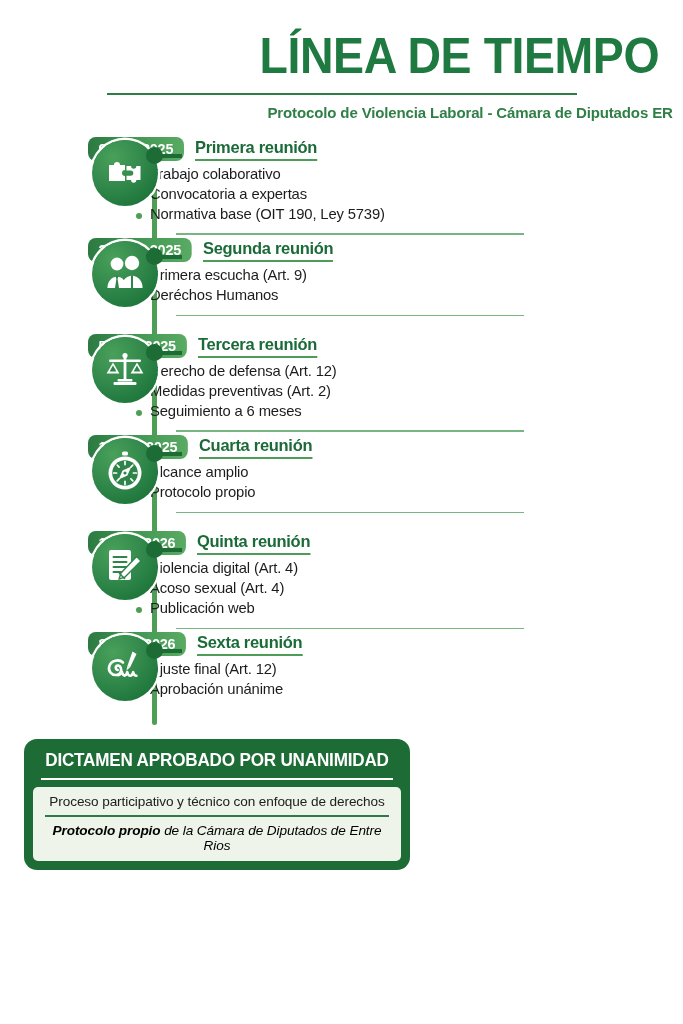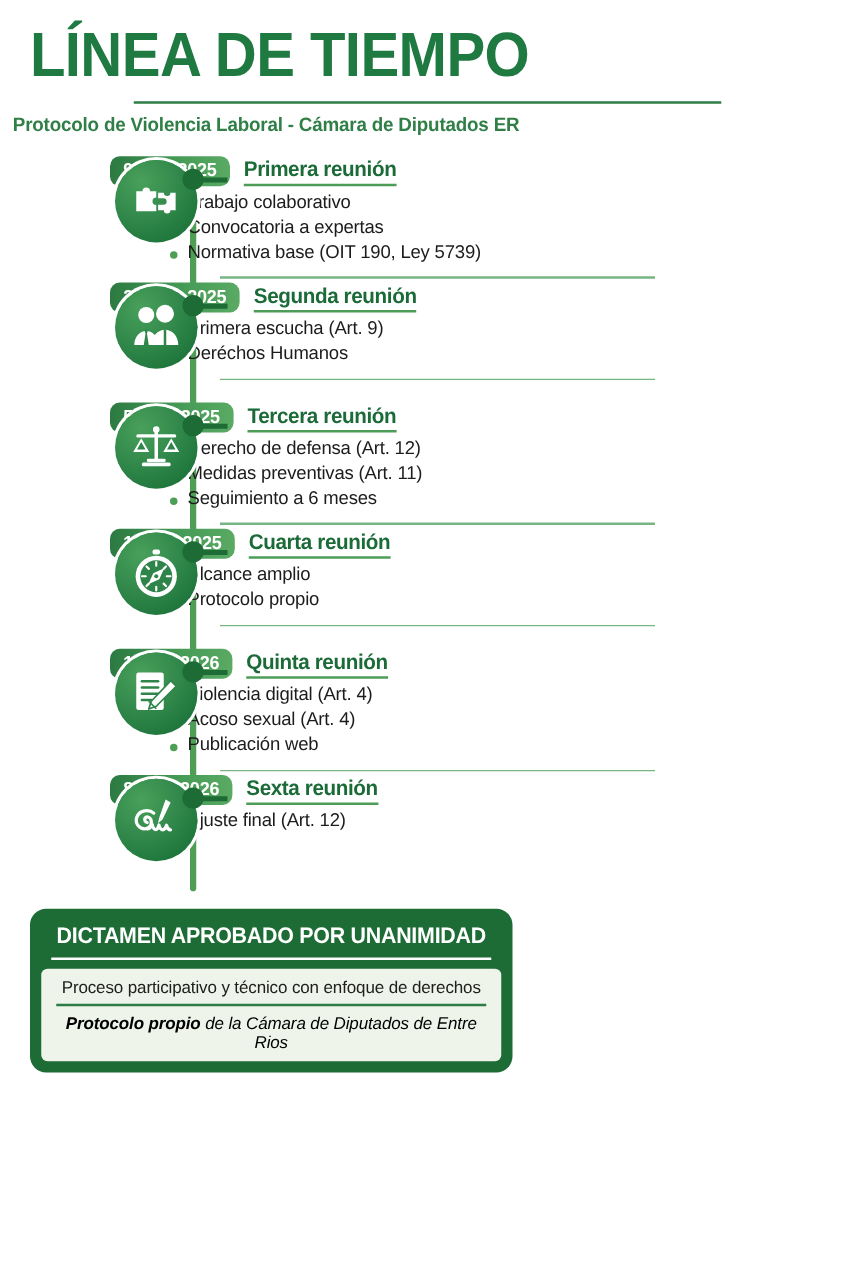--- a/index.html
+++ b/index.html
@@ -24,8 +24,8 @@
 
   
   .header {
-    padding-top: 18px;
-    text-align: left;
+    padding-top: 30px;
+    text-align: right;
   }
   .main-title {
     font-family: "Liberation Sans Narrow", "Liberation Sans", sans-serif;

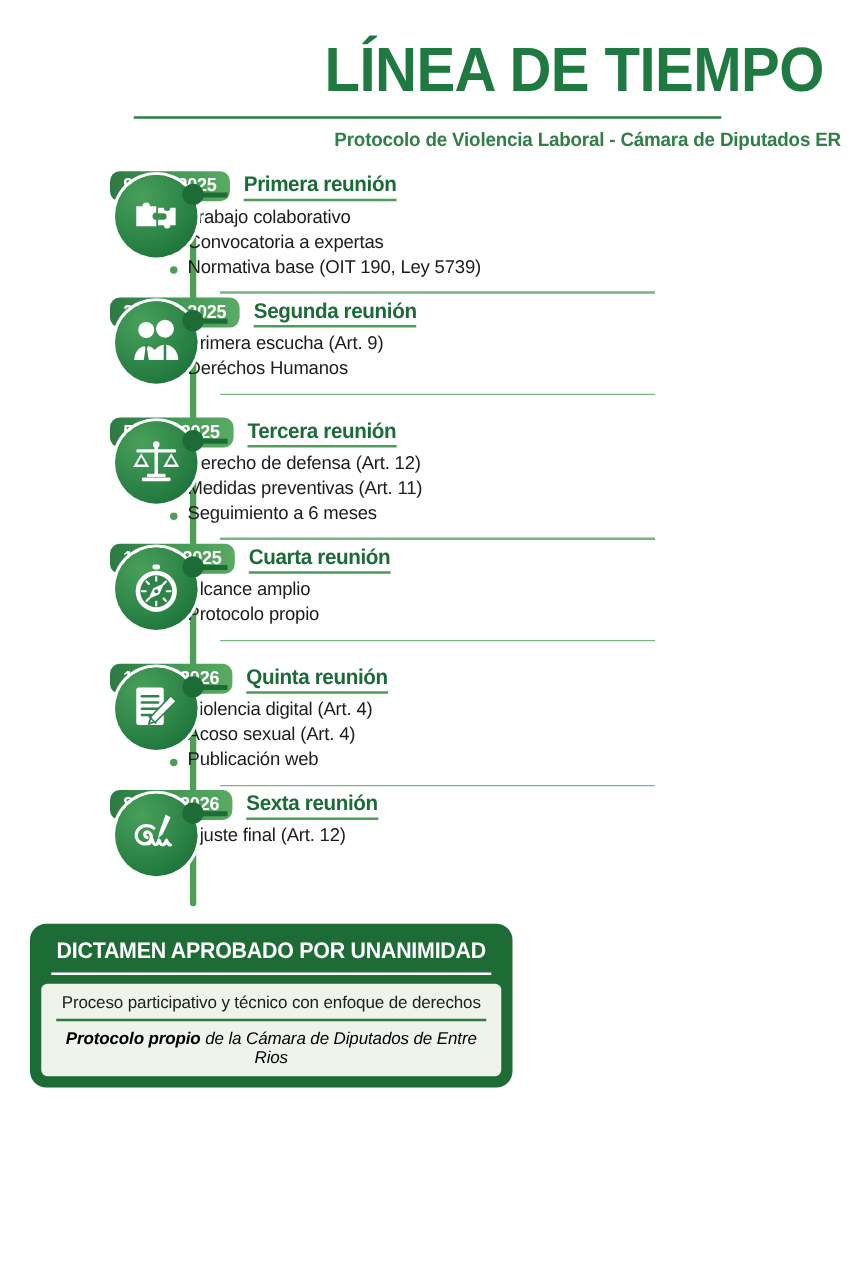--- a/index.html
+++ b/index.html
@@ -318,7 +318,7 @@
       </div>
       <ul class="bullets">
         <li>Derecho de defensa (Art. 12)</li>
-        <li>Medidas preventivas (Art. 11)</li>
+        <li>Medidas preventivas (Art. 2)</li>
         <li>Seguimiento a 6 meses</li>
       </ul>
       <div class="sep"></div>

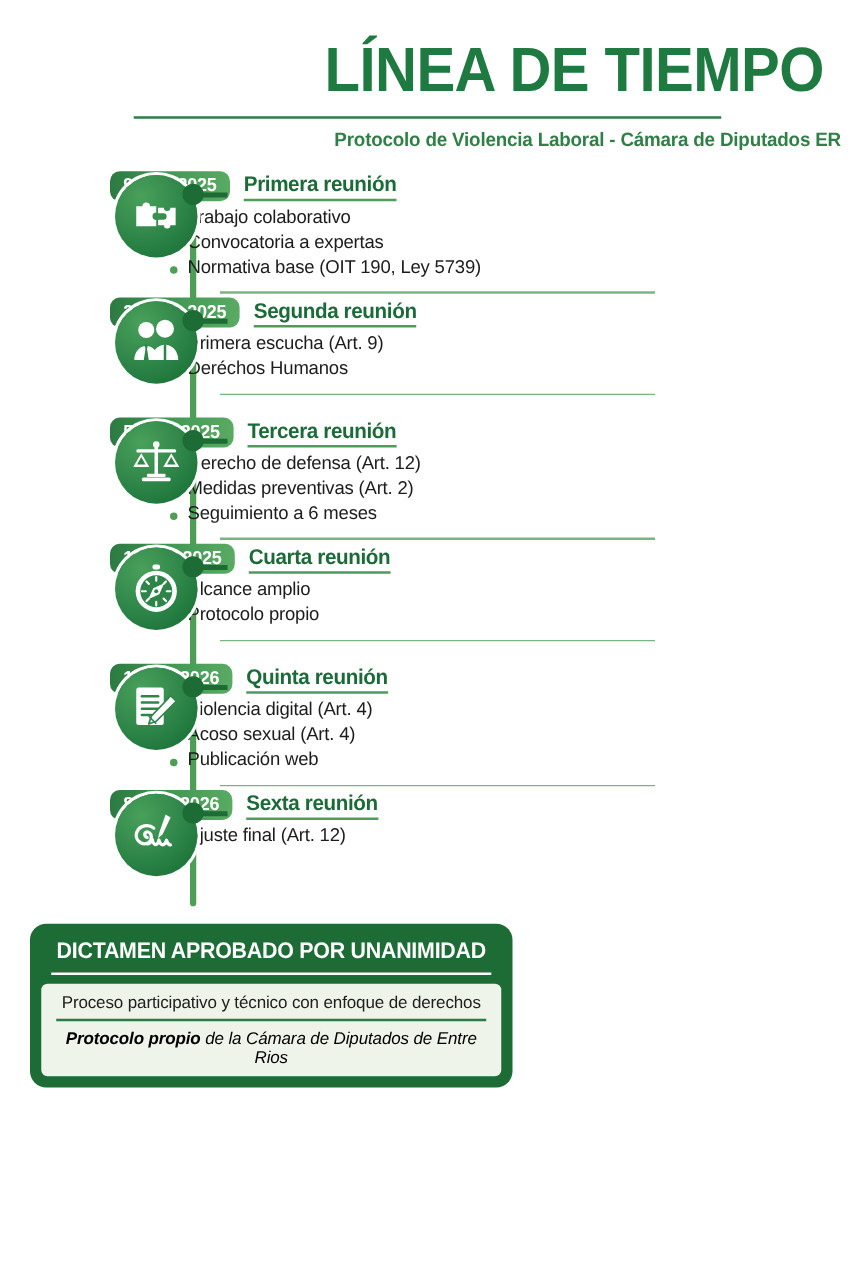--- a/index.html
+++ b/index.html
@@ -402,6 +402,7 @@
       </div>
       <ul class="bullets">
         <li>Ajuste final (Art. 12)</li>
+        <li>Aprobación unánime</li>
       </ul>
     </div>
   </div>

